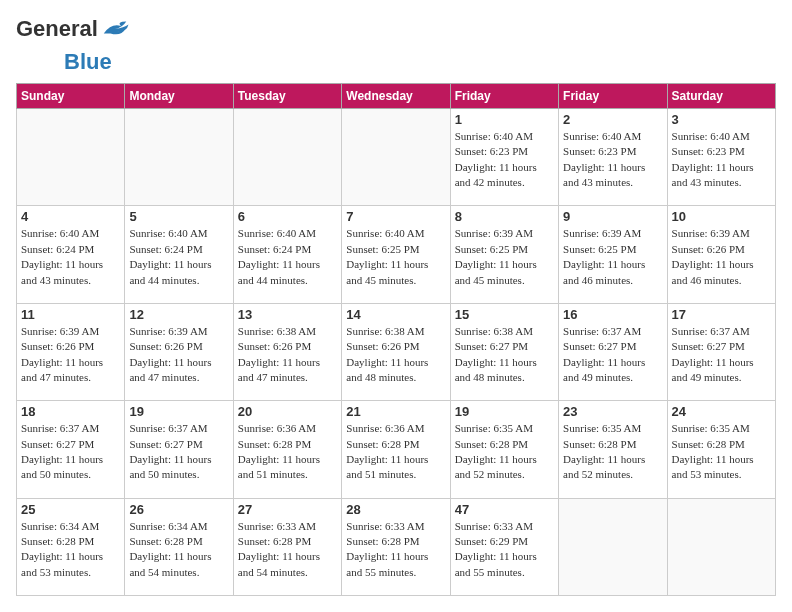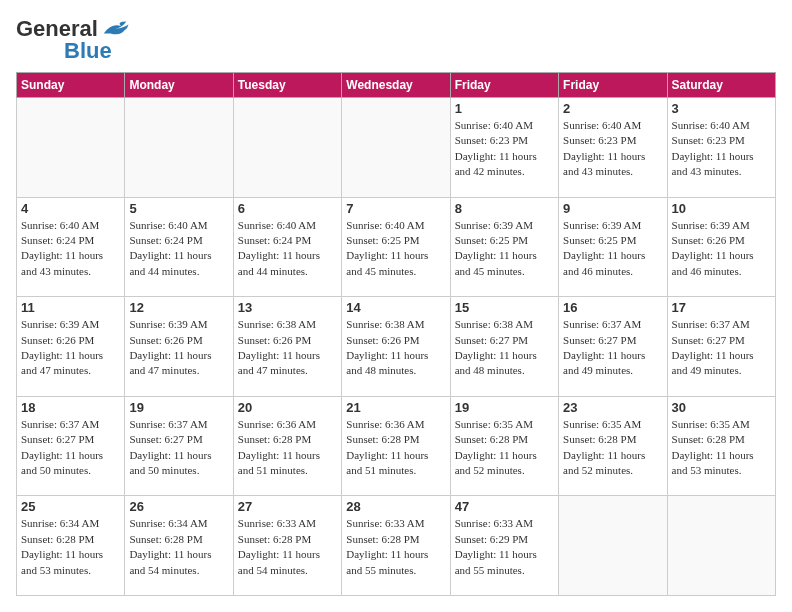--- a/index.html
+++ b/index.html
@@ -27,6 +27,7 @@
       display: flex;
       flex-direction: column;
       align-items: flex-start;
+      gap: 11px;
     }
     .logo-icon {
       width: 30px;

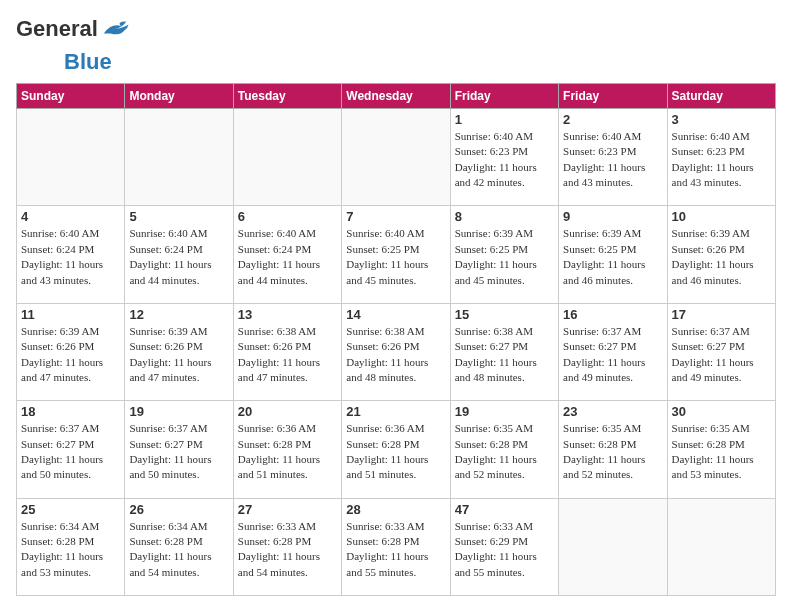--- a/index.html
+++ b/index.html
@@ -296,7 +296,7 @@
 and 52 minutes.</div>
           </td>
           <td>
-            <span class="day-num">30</span>
+            <span class="day-num">24</span>
             <div class="day-info" style="white-space: pre-line;">Sunrise: 6:35 AM
 Sunset: 6:28 PM
 Daylight: 11 hours

